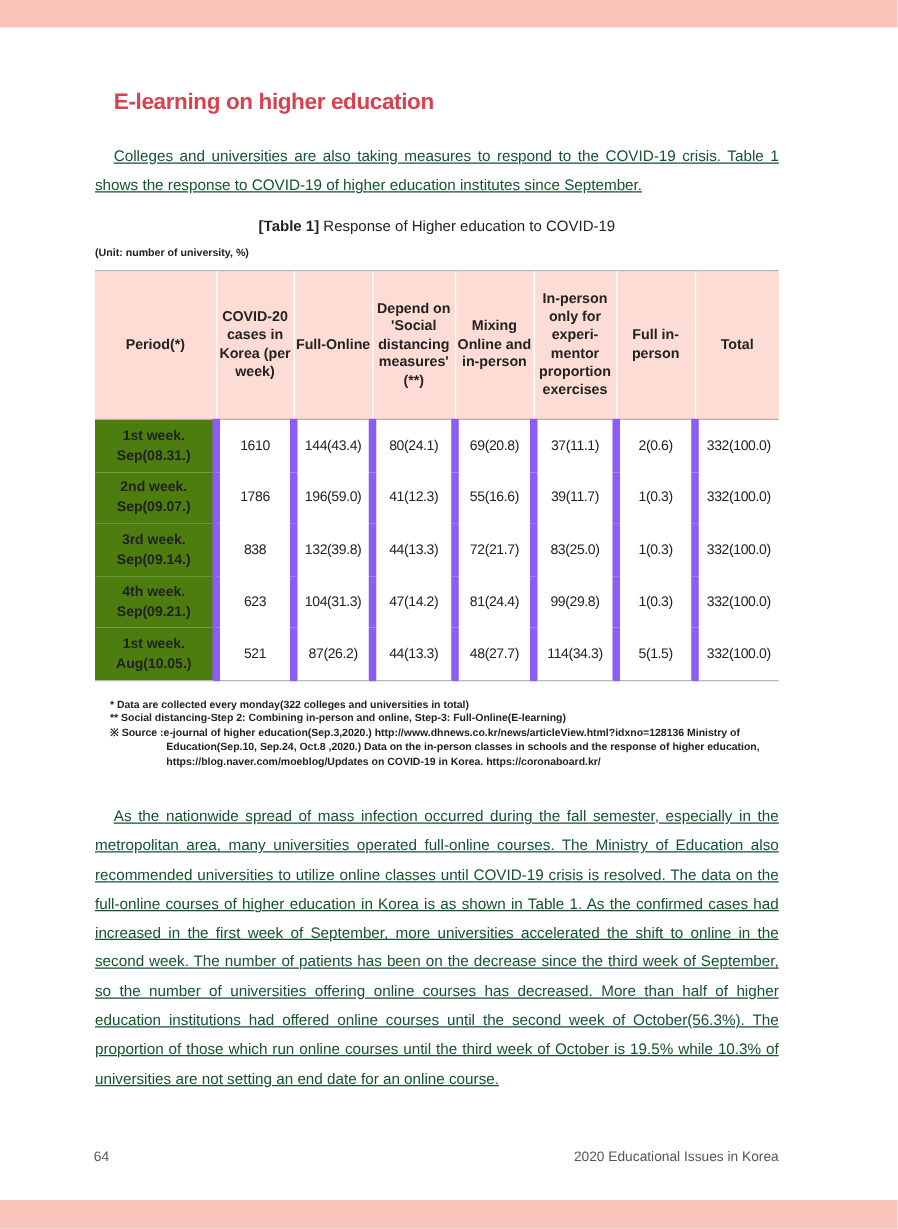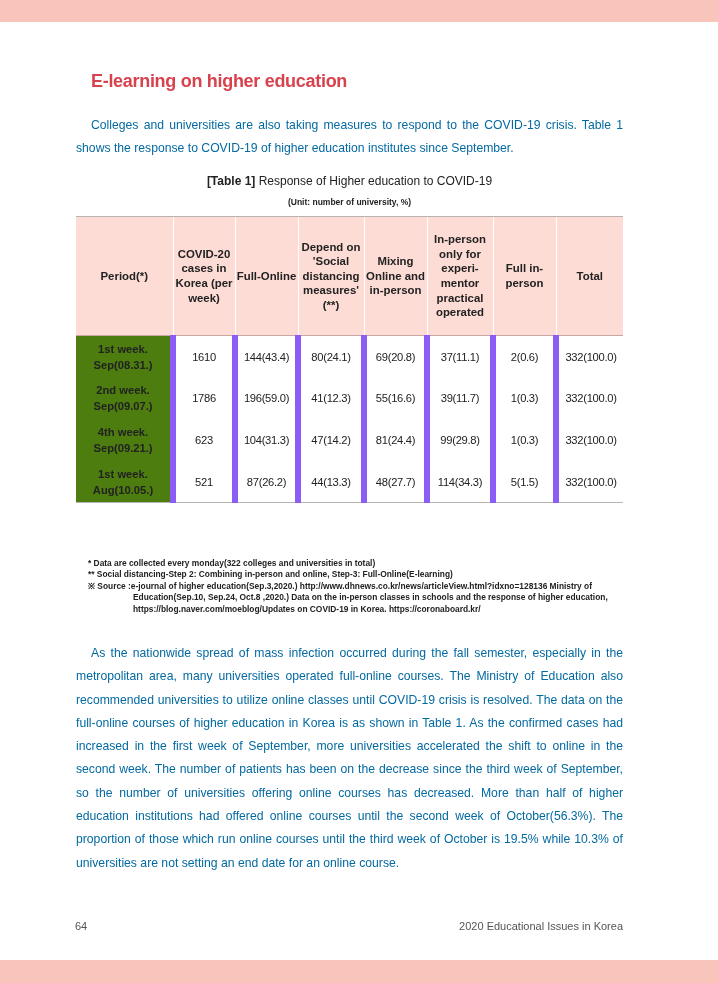--- a/index.html
+++ b/index.html
@@ -15,8 +15,9 @@
     }
     .para {
       position: absolute; left: 76px; width: 547px; margin: 0;
-      font-size: 12.2px; line-height: 23px; text-align: justify; color: #0369a1;
+      font-size: 12.2px; line-height: 23px; text-align: justify; color: #14532d;
       text-indent: 15px;
+      text-decoration: underline;
     }
     .para1 { top: 114px; }
     .para2 { top: 642px; line-height: 23.3px; }

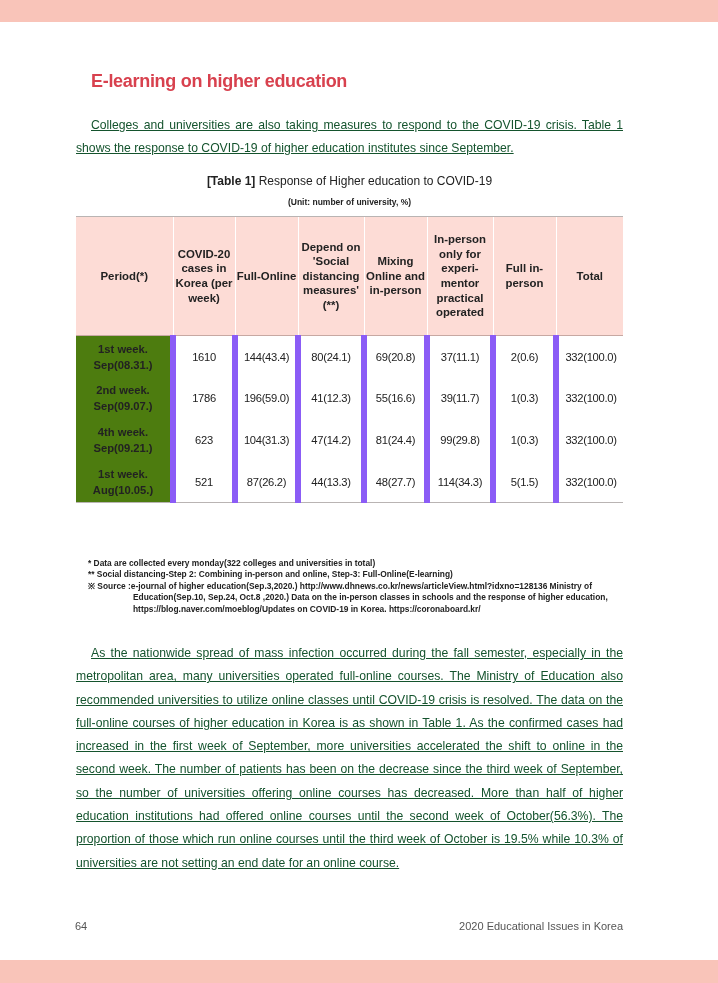--- a/index.html
+++ b/index.html
@@ -27,7 +27,7 @@
     }
     .table-caption b { font-weight: bold; }
     .table-unit {
-      position: absolute; left: 76px; width: 547px; top: 197px; text-align: center;
+      position: absolute; left: 76px; width: 547px; top: 197px; text-align: left;
       font-size: 8.5px; font-weight: bold; color: #222;
     }
     table.data {

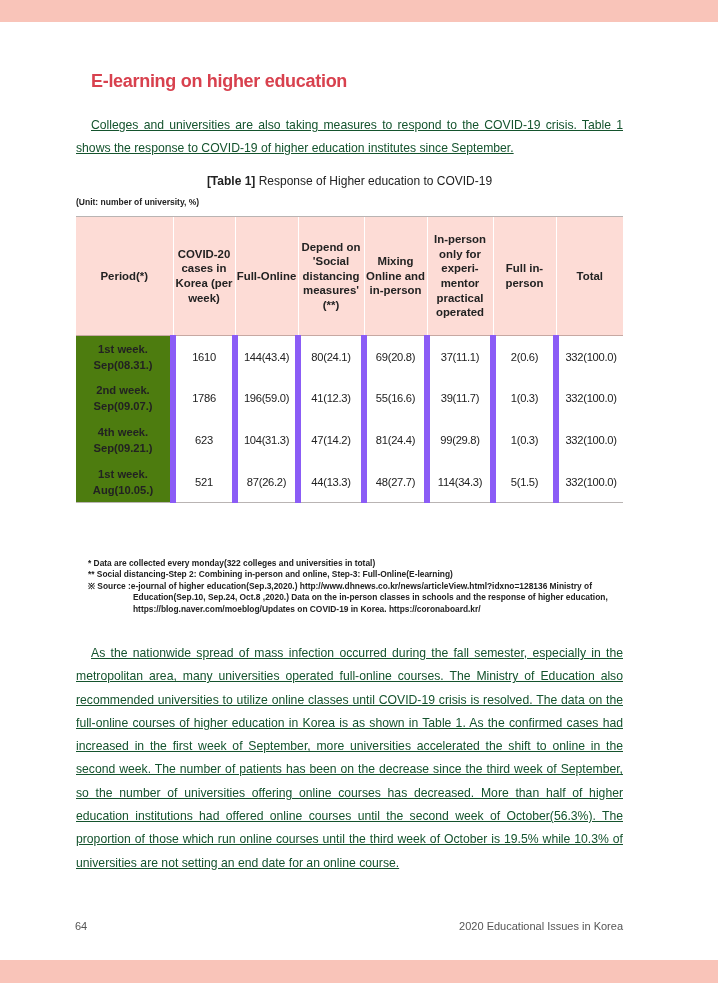--- a/index.html
+++ b/index.html
@@ -89,7 +89,7 @@
       <th>Full-Online</th>
       <th>Depend on 'Social distancing measures' (**)</th>
       <th>Mixing Online and in-person</th>
-      <th>In-person only for experi-mentor practical operated</th>
+      <th>In-person only for experi-mentor proportion exercises</th>
       <th>Full in-person</th>
       <th>Total</th>
     </tr>

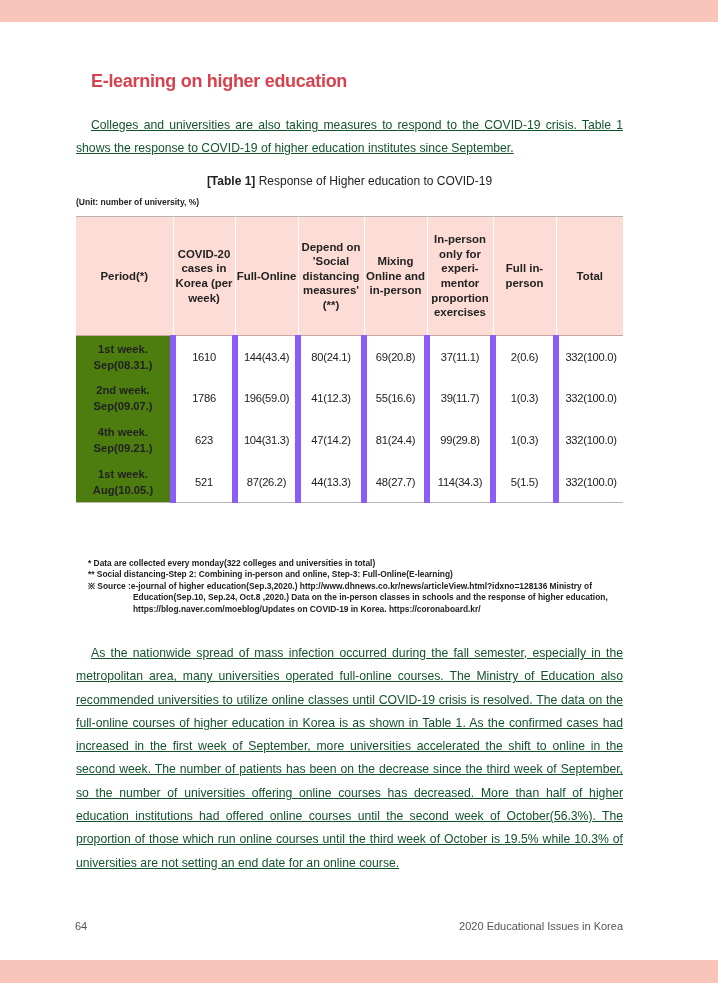--- a/index.html
+++ b/index.html
@@ -123,6 +123,19 @@
     </tr>
     <tr>
       <td class="period">
+          <div>3rd week.</div>
+          <div>Sep(09.14.)</div>
+        </td>
+      <td>838</td>
+      <td>132(39.8)</td>
+      <td>44(13.3)</td>
+      <td>72(21.7)</td>
+      <td>83(25.0)</td>
+      <td>1(0.3)</td>
+      <td>332(100.0)</td>
+    </tr>
+    <tr>
+      <td class="period">
           <div>4th week.</div>
           <div>Sep(09.21.)</div>
         </td>

